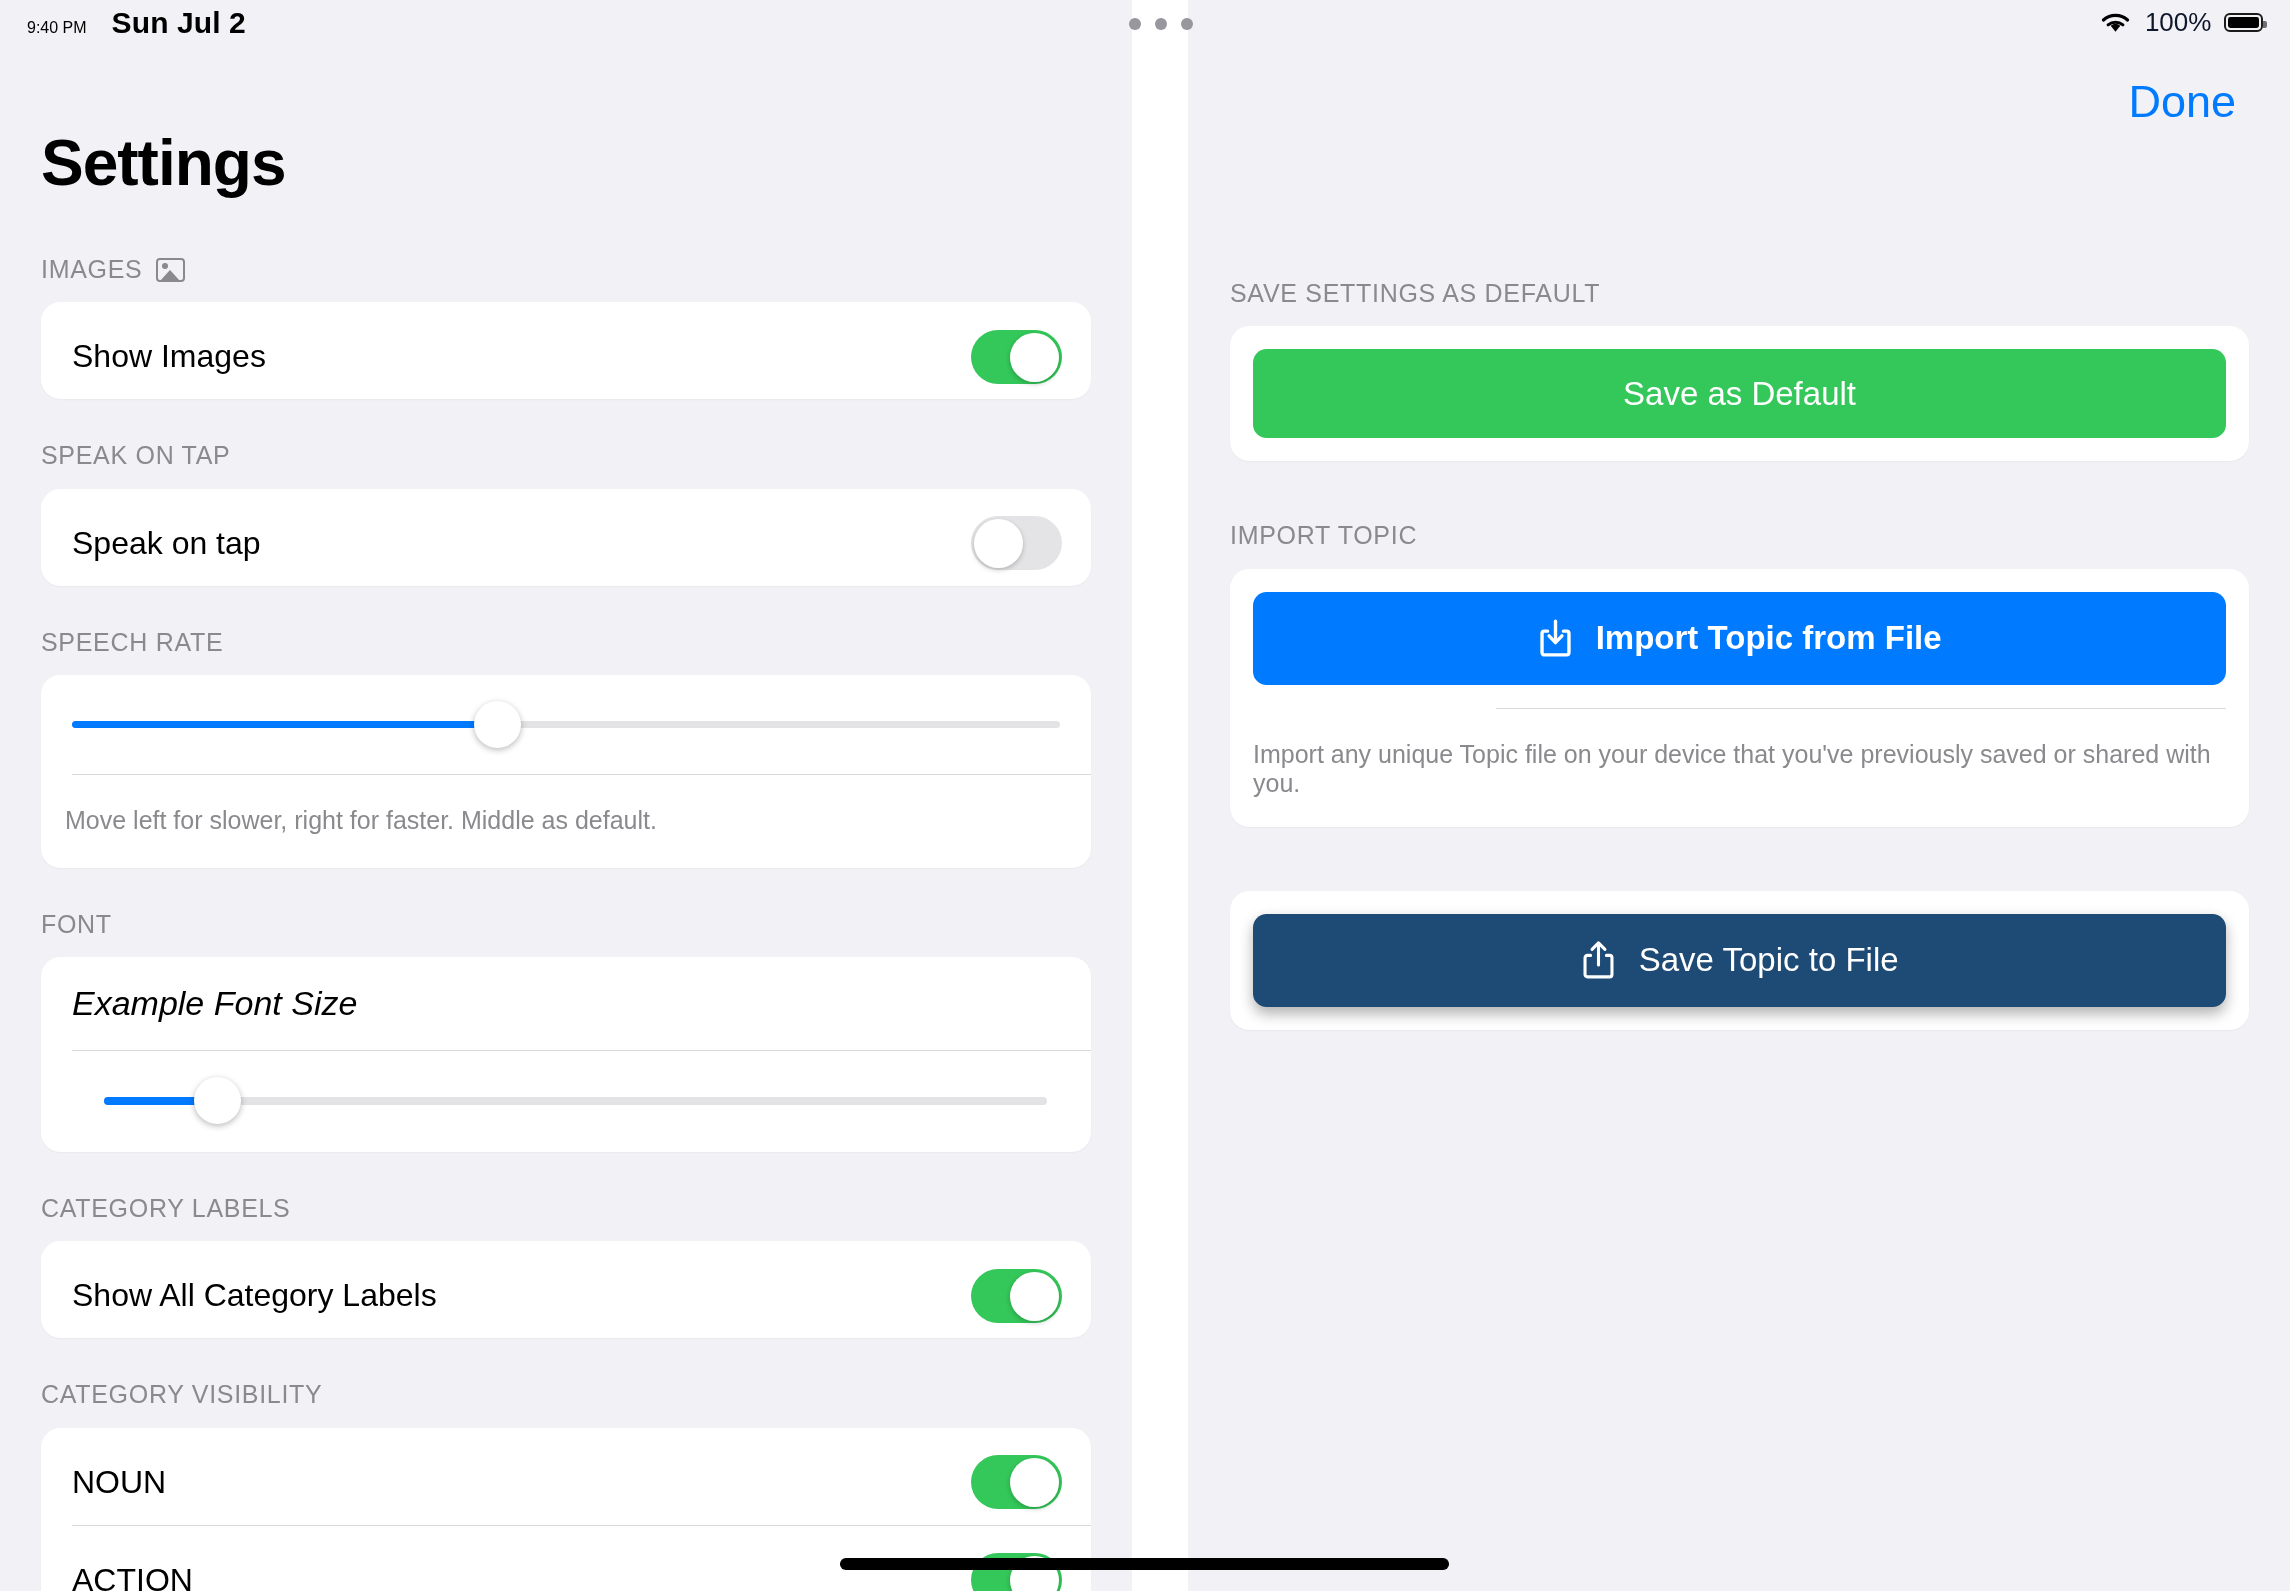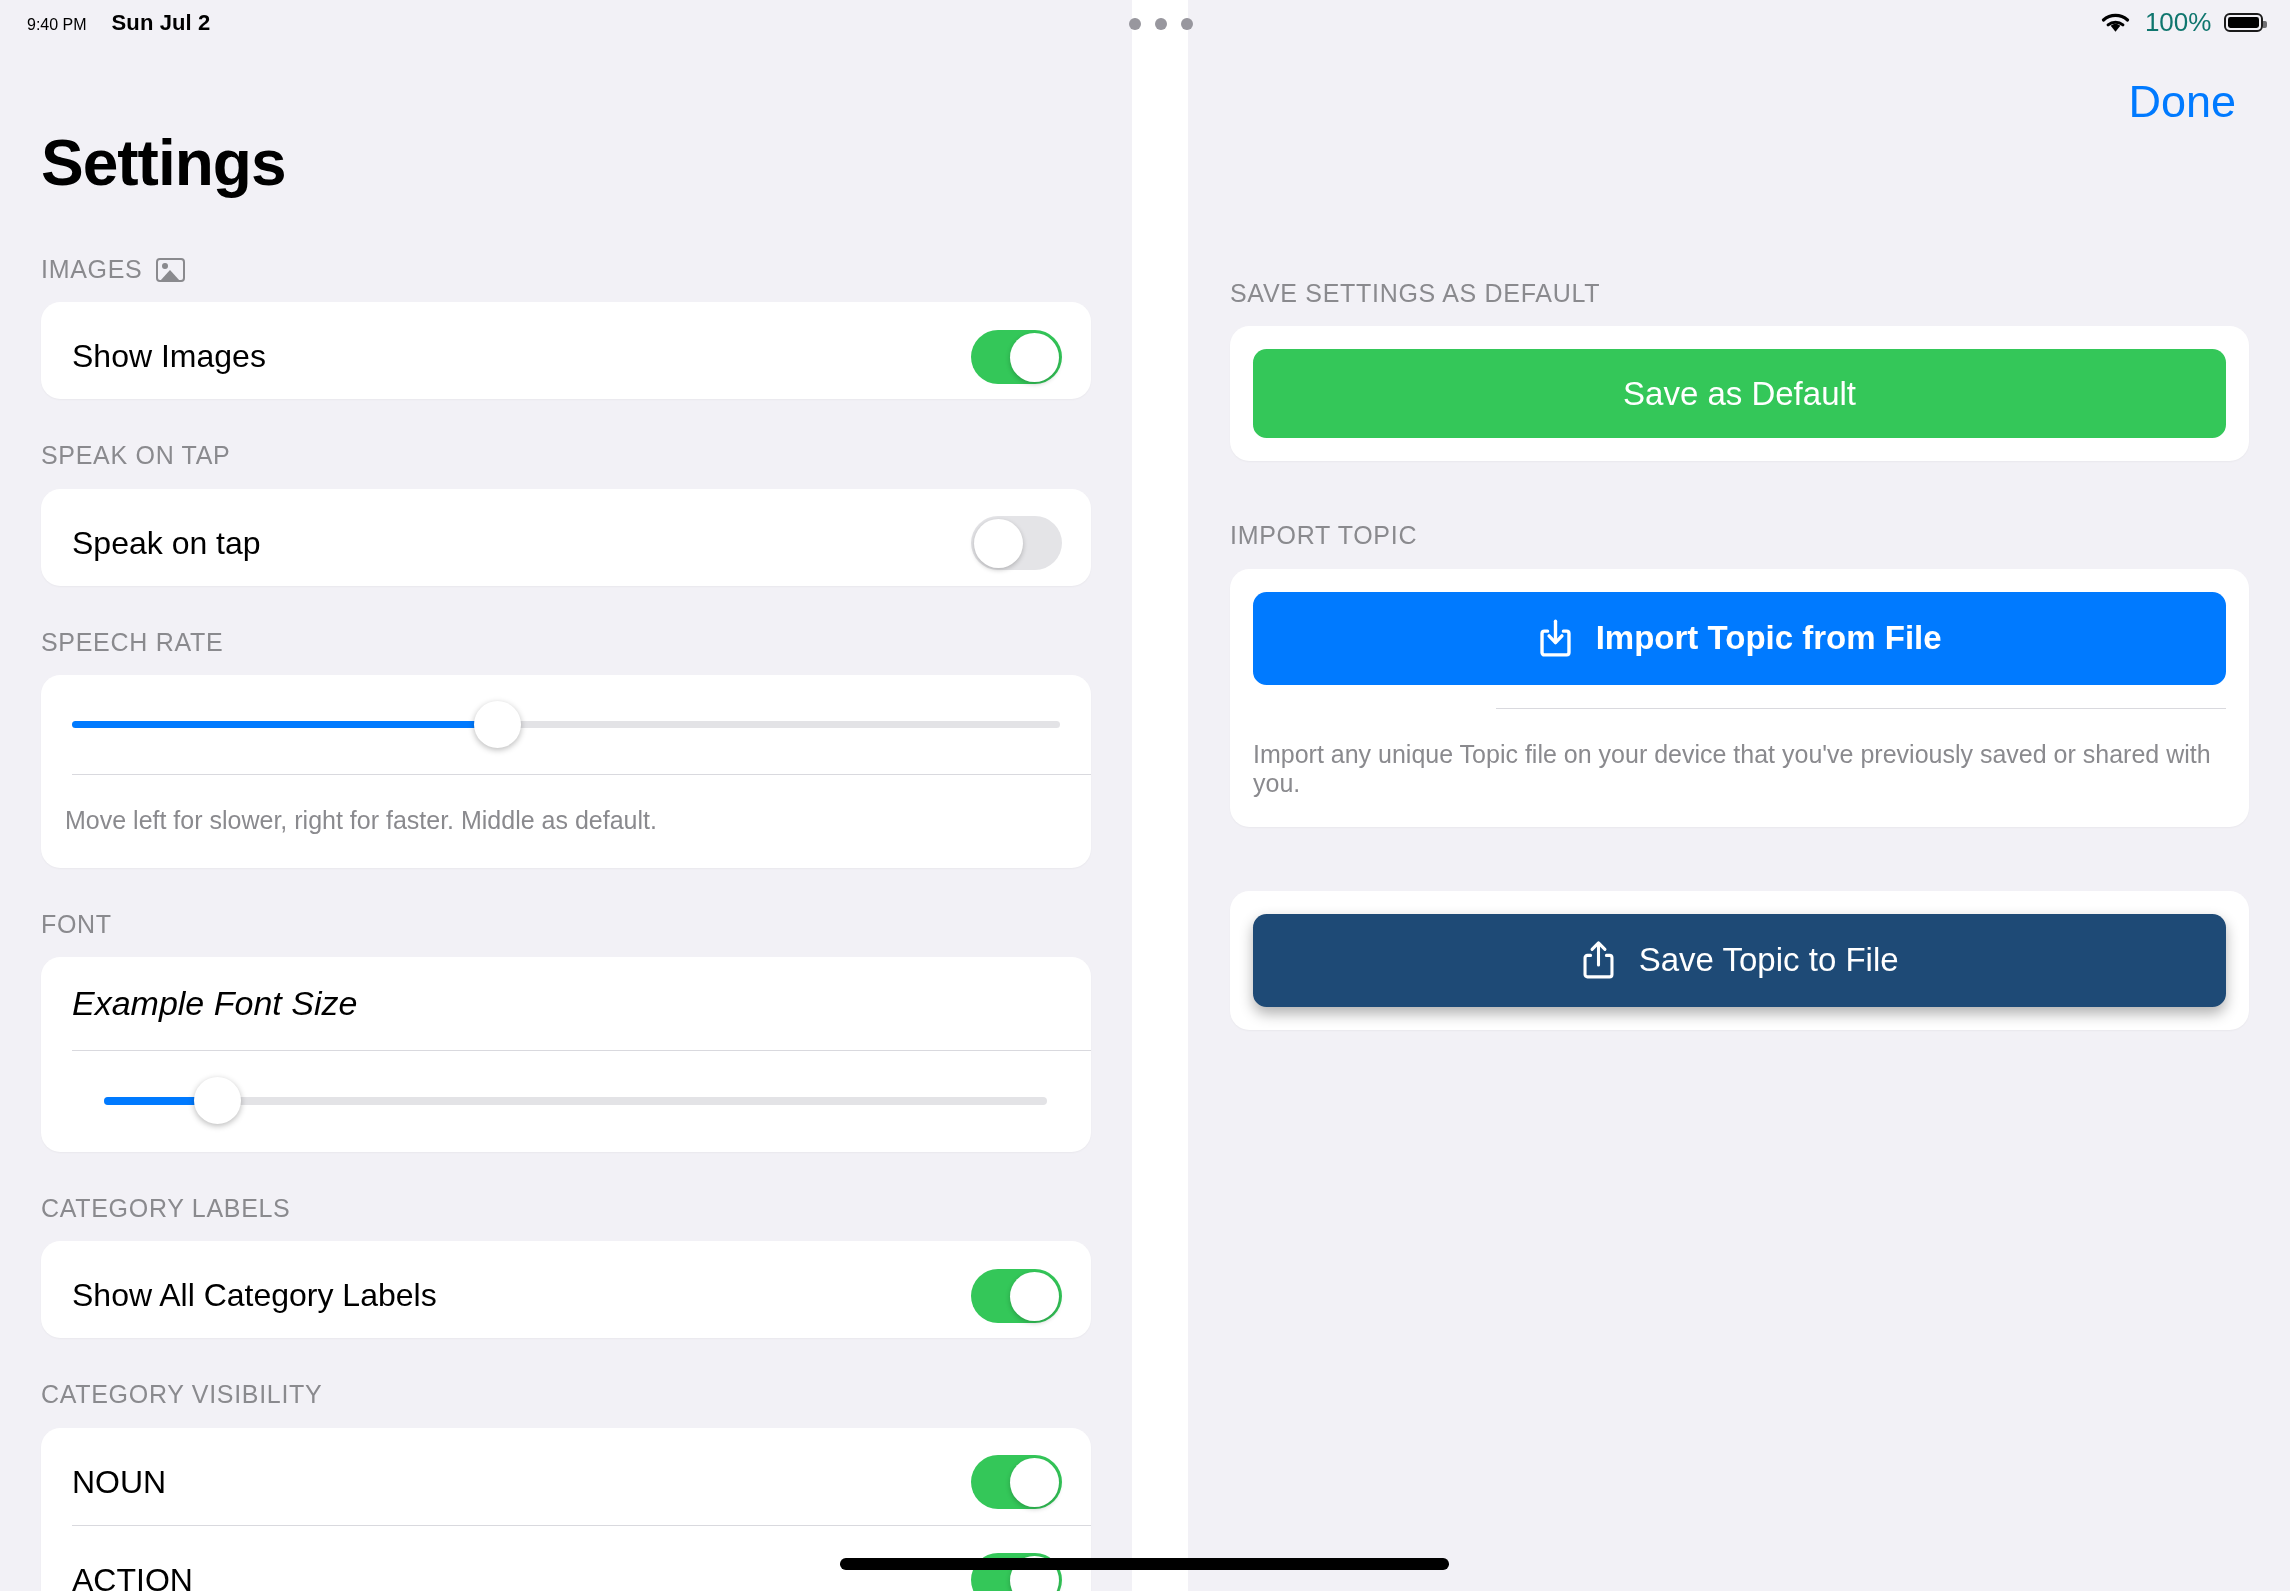--- a/index.html
+++ b/index.html
@@ -17,7 +17,7 @@
     display: flex; align-items: center; z-index: 40;
   }
   .sb-left { position: absolute; left: 27px; display: flex; align-items: baseline; gap: 25px; }
-  .sb-date { font-size: 22px; font-weight: 600; color: #000; letter-spacing: 0.1px; text-align: right; }
+  .sb-date { font-size: 30px; font-weight: 600; color: #000; letter-spacing: 0.1px; text-align: right; }
   .sb-right { position: absolute; right: 27px; display: flex; align-items: center; gap: 12.6px; }
   .sb-pct { font-size: 26px; font-weight: 500; color: #0f766e; }
   .batt { position: relative; width: 39px; height: 19.4px; border: 2.4px solid #1b1b1b;

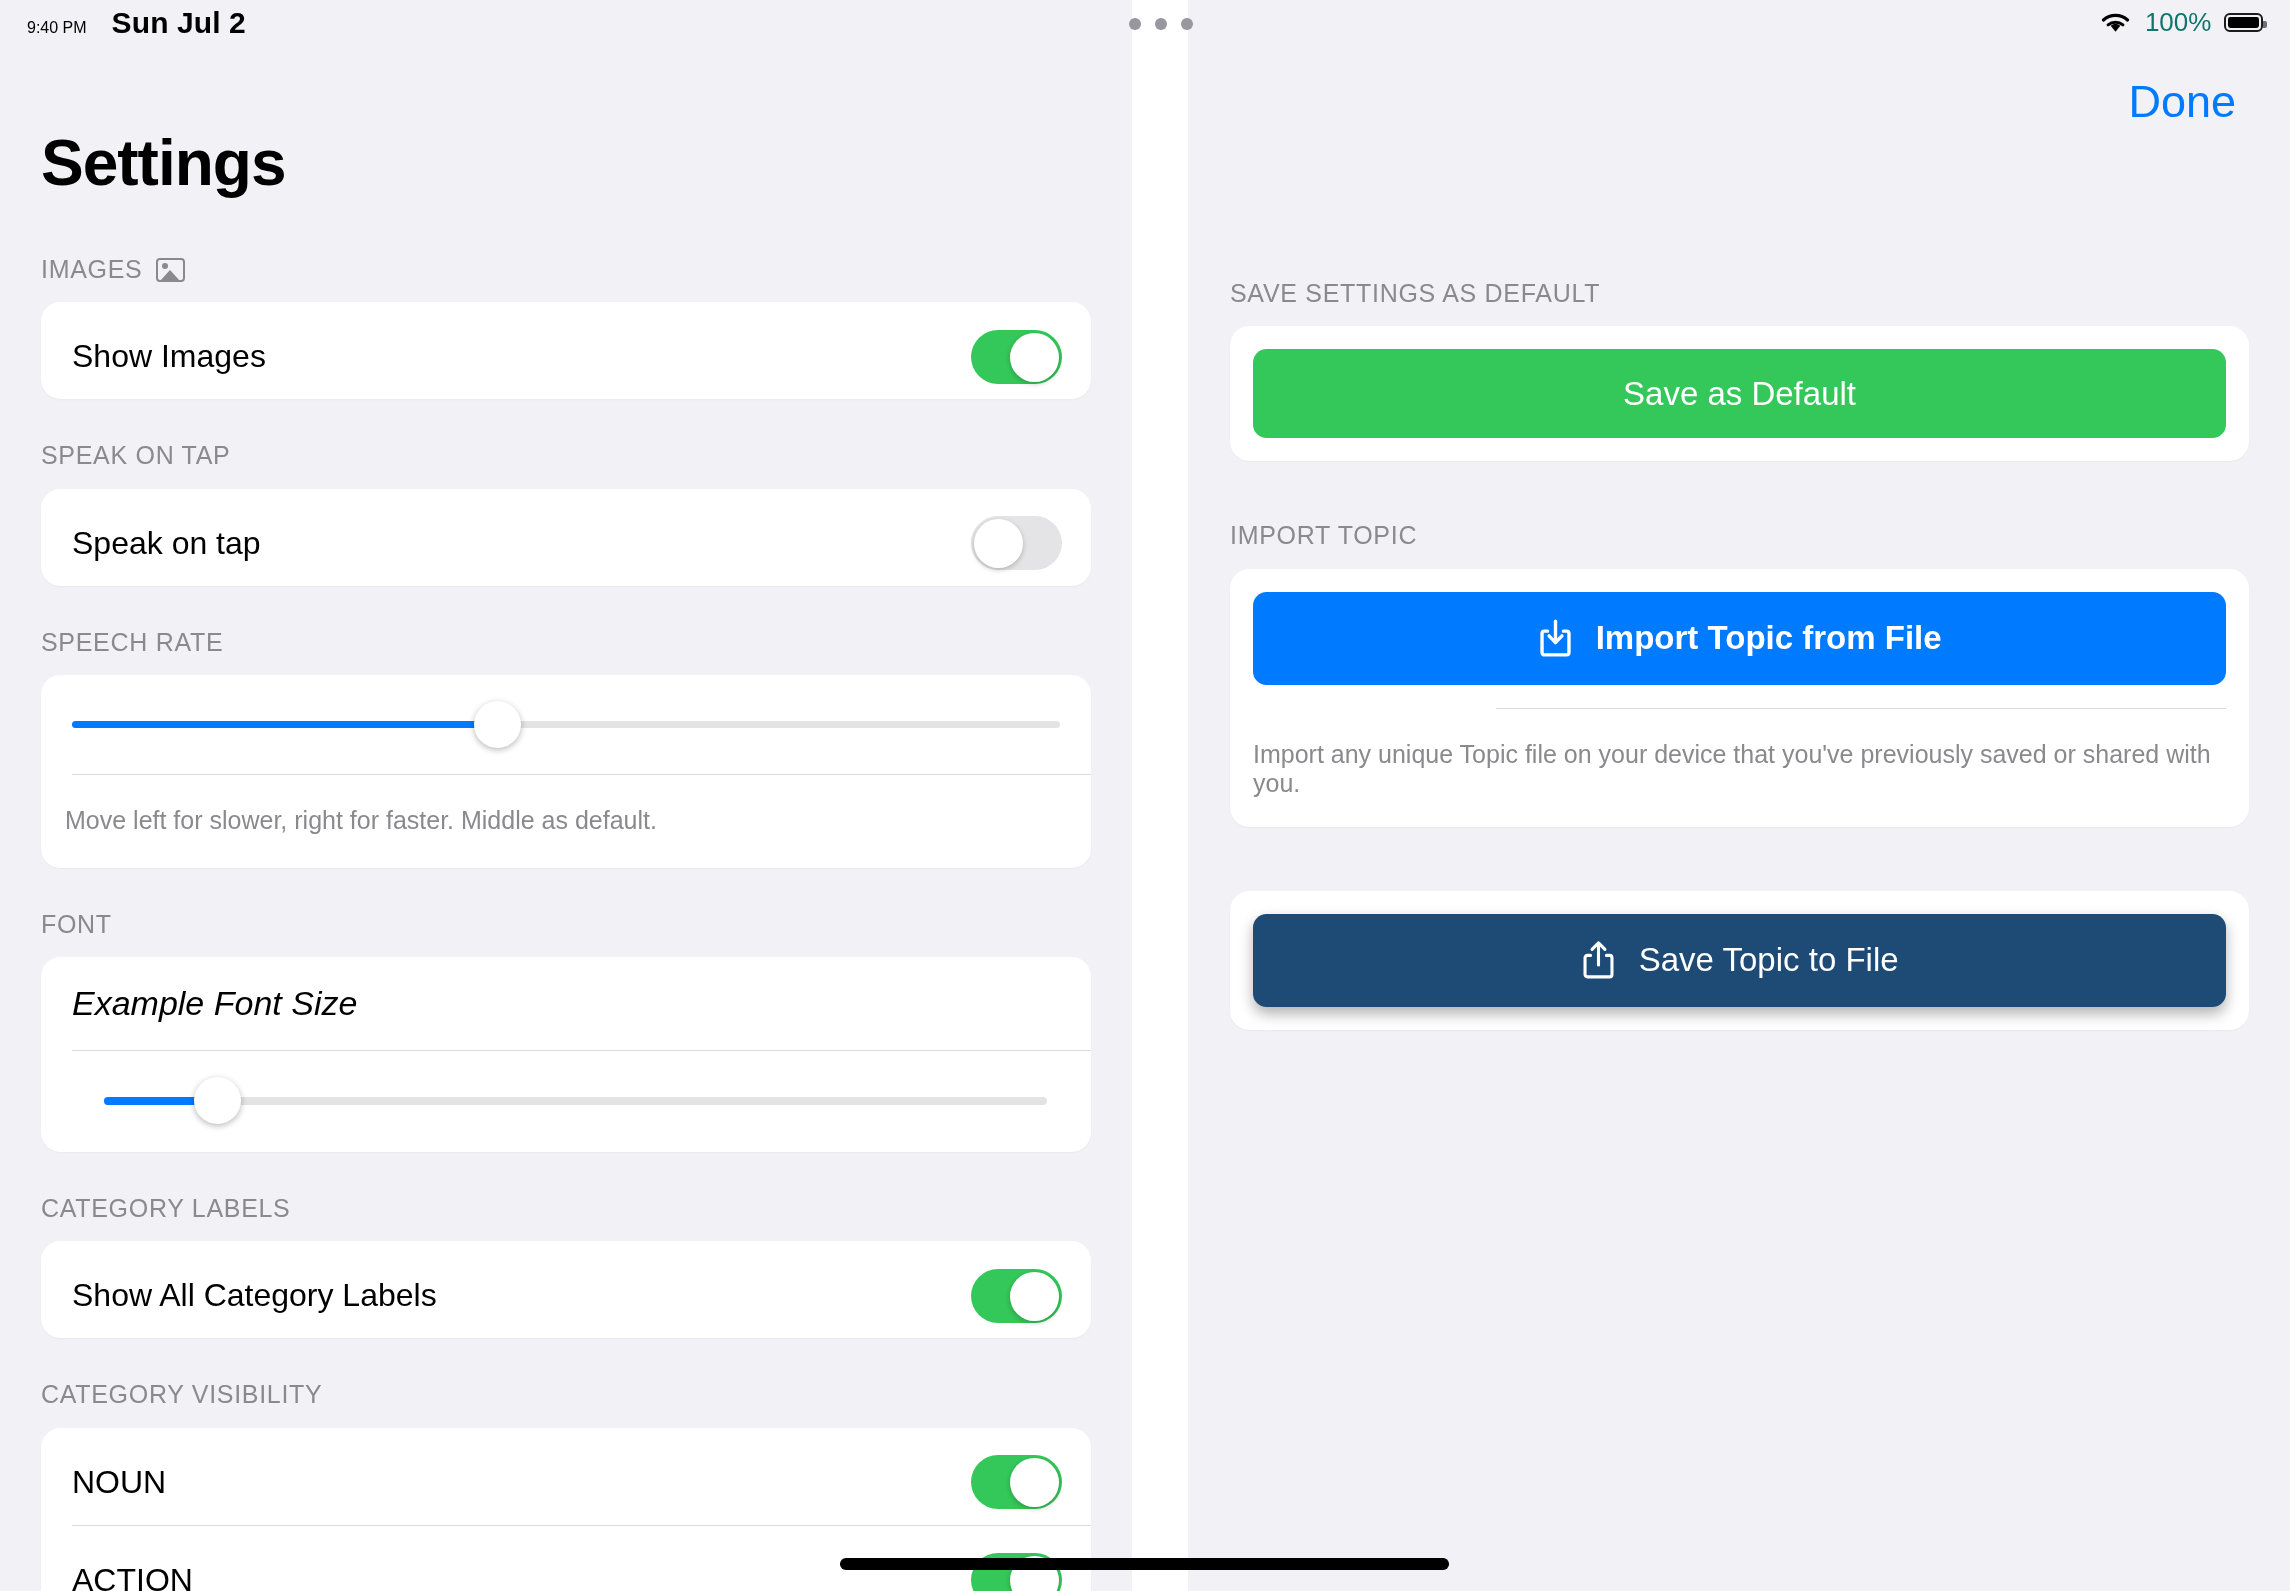--- a/index.html
+++ b/index.html
@@ -19,7 +19,7 @@
   .sb-left { position: absolute; left: 27px; display: flex; align-items: baseline; gap: 25px; }
   .sb-date { font-size: 30px; font-weight: 600; color: #000; letter-spacing: 0.1px; text-align: right; }
   .sb-right { position: absolute; right: 27px; display: flex; align-items: center; gap: 12.6px; }
-  .sb-pct { font-size: 26px; font-weight: 500; color: #0f766e; }
+  .sb-pct { font-size: 26px; font-weight: 500; color: #0f172a; }
   .batt { position: relative; width: 39px; height: 19.4px; border: 2.4px solid #1b1b1b;
           border-radius: 5.8px; display: flex; align-items: center; padding: 1.9px; }
   .batt-fill { width: 100%; height: 100%; background: #000; border-radius: 2.4px; }

